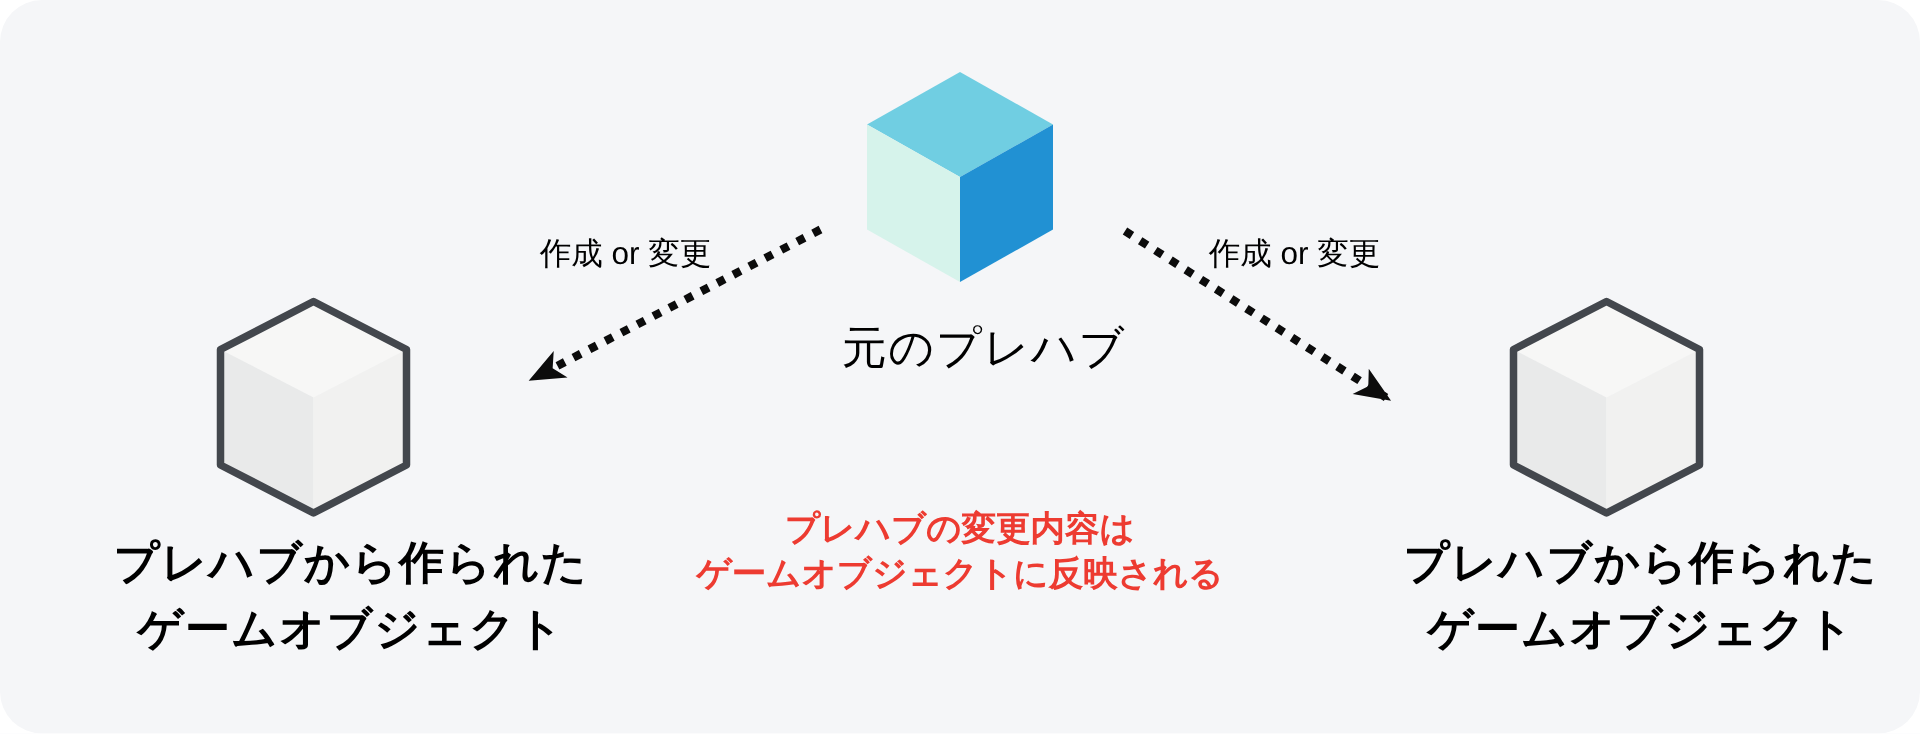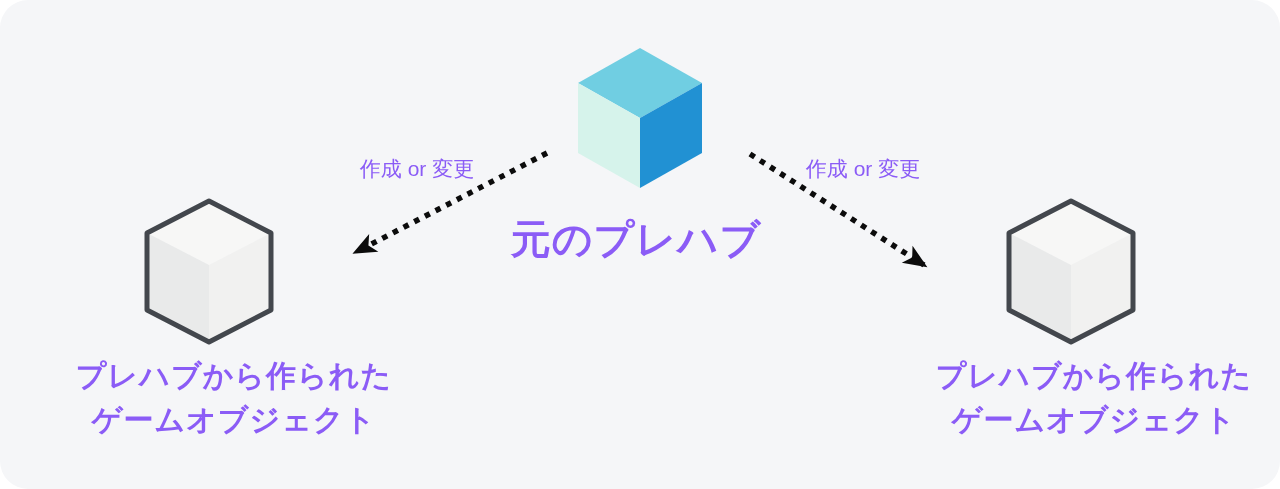--- a/index.html
+++ b/index.html
@@ -27,7 +27,7 @@
   .label {
     position: absolute;
     text-align: center;
-    color: #8b5cf6;
+    color: #000000;
     white-space: nowrap;
   }
   .prefab-title {

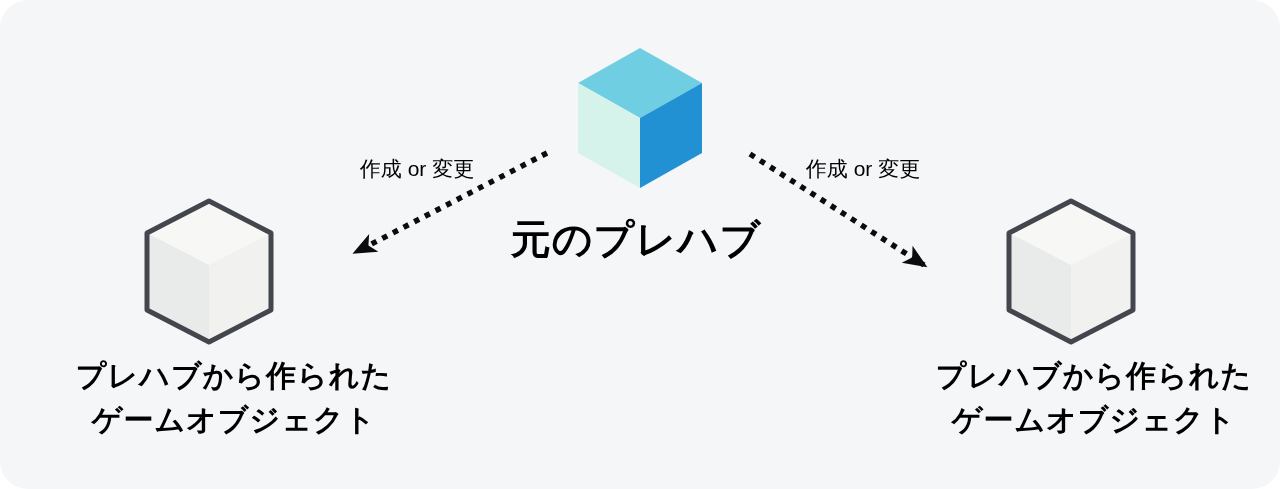--- a/index.html
+++ b/index.html
@@ -31,11 +31,11 @@
     white-space: nowrap;
   }
   .prefab-title {
-    left: 436px;
+    left: 456px;
     top: 212px;
     width: 400px;
-    font-size: 40px;
-    font-weight: 700;
+    font-size: 30px;
+    font-weight: 400;
     letter-spacing: 1px;
   }
   .arrow-label {

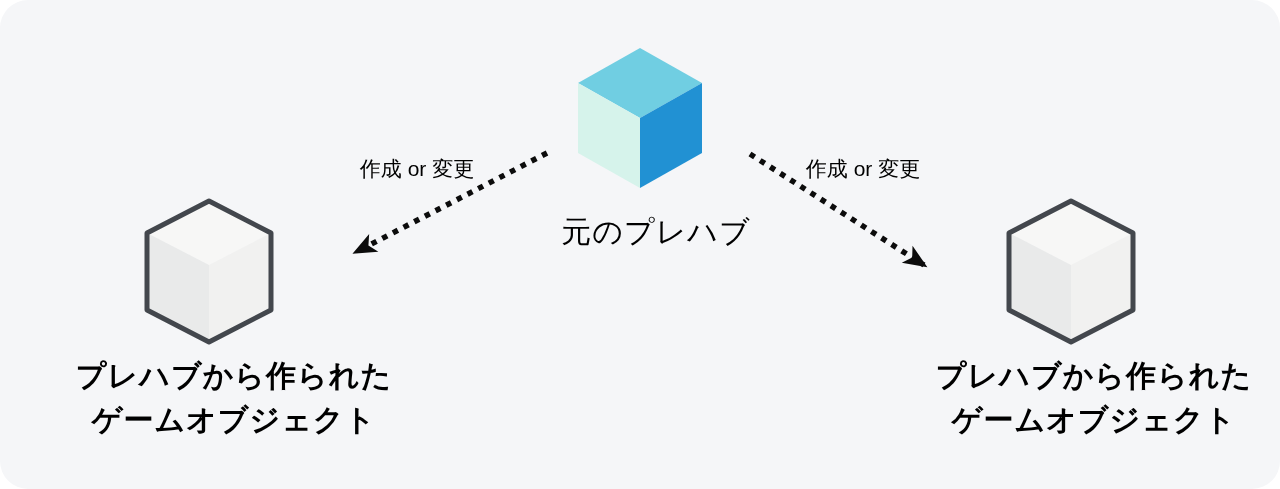--- a/index.html
+++ b/index.html
@@ -108,6 +108,10 @@
 
   <div class="label arrow-label right">作成 or 変更</div>
 
+  <div class="label note" style="color: rgb(237, 59, 49);">
+    <div>プレハブの変更内容は</div>
+    <div>ゲームオブジェクトに反映される</div>
+  </div>
 
   <div class="label object-label left">
     <div>プレハブから作られた</div>

